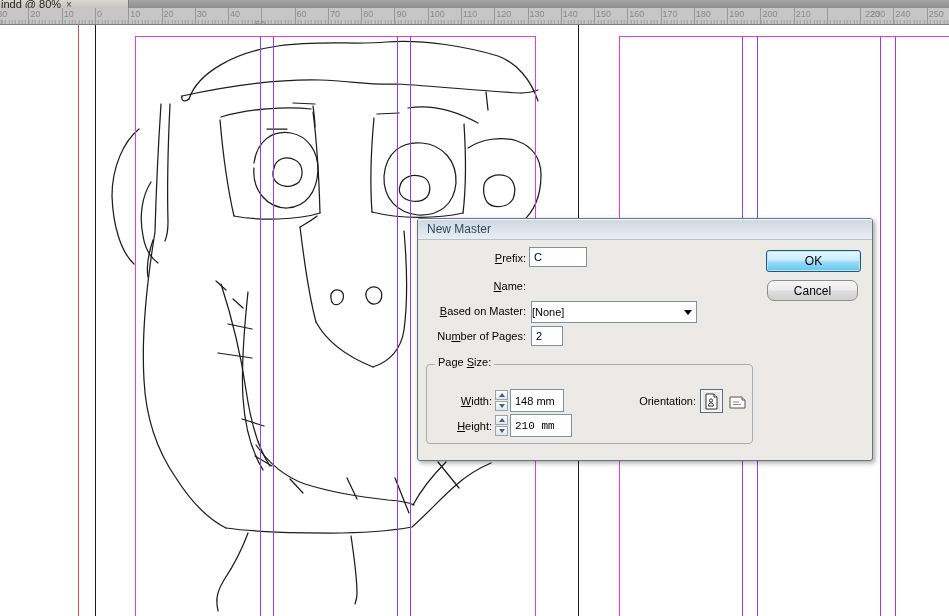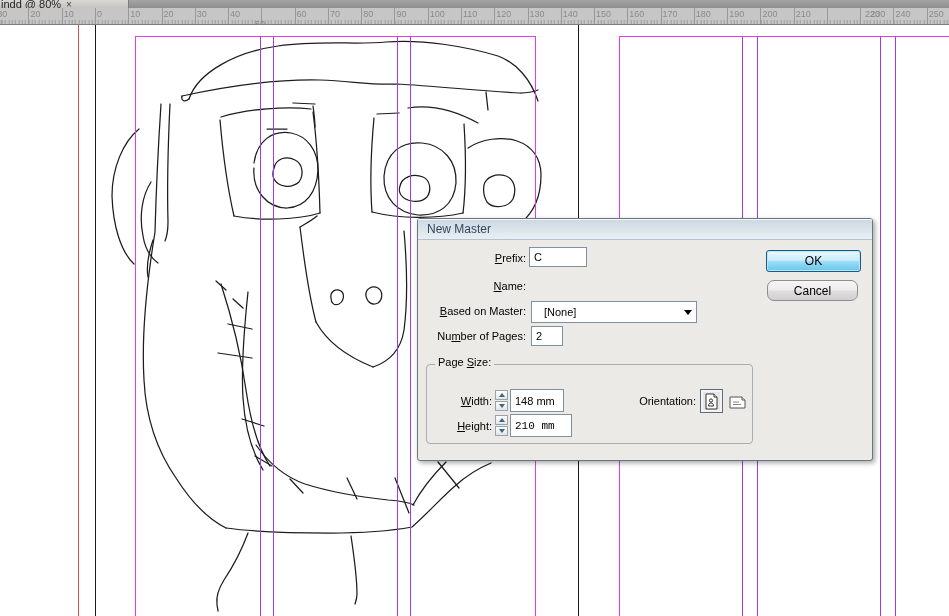--- a/index.html
+++ b/index.html
@@ -39,7 +39,7 @@
   .txt{position:absolute;box-sizing:border-box;border:1px solid #7f919f;background:#fff;
     font-family:"Liberation Sans",sans-serif;font-size:11px;color:#000;padding:0 0 0 4px;margin:0;outline:none;}
   .combo{position:absolute;box-sizing:border-box;border:1px solid #7f919f;background:#fff;
-    font-size:11px;color:#000;line-height:20px;padding-left:12px;cursor:default;}
+    font-size:11px;color:#000;line-height:20px;padding-left:0;cursor:default;}
   .combo .arrow{position:absolute;right:4px;top:50%;margin-top:-2px;width:0;height:0;
     border-left:4px solid transparent;border-right:4px solid transparent;border-top:5px solid #000;}
   .spinner{position:absolute;width:13px;height:22px;}

